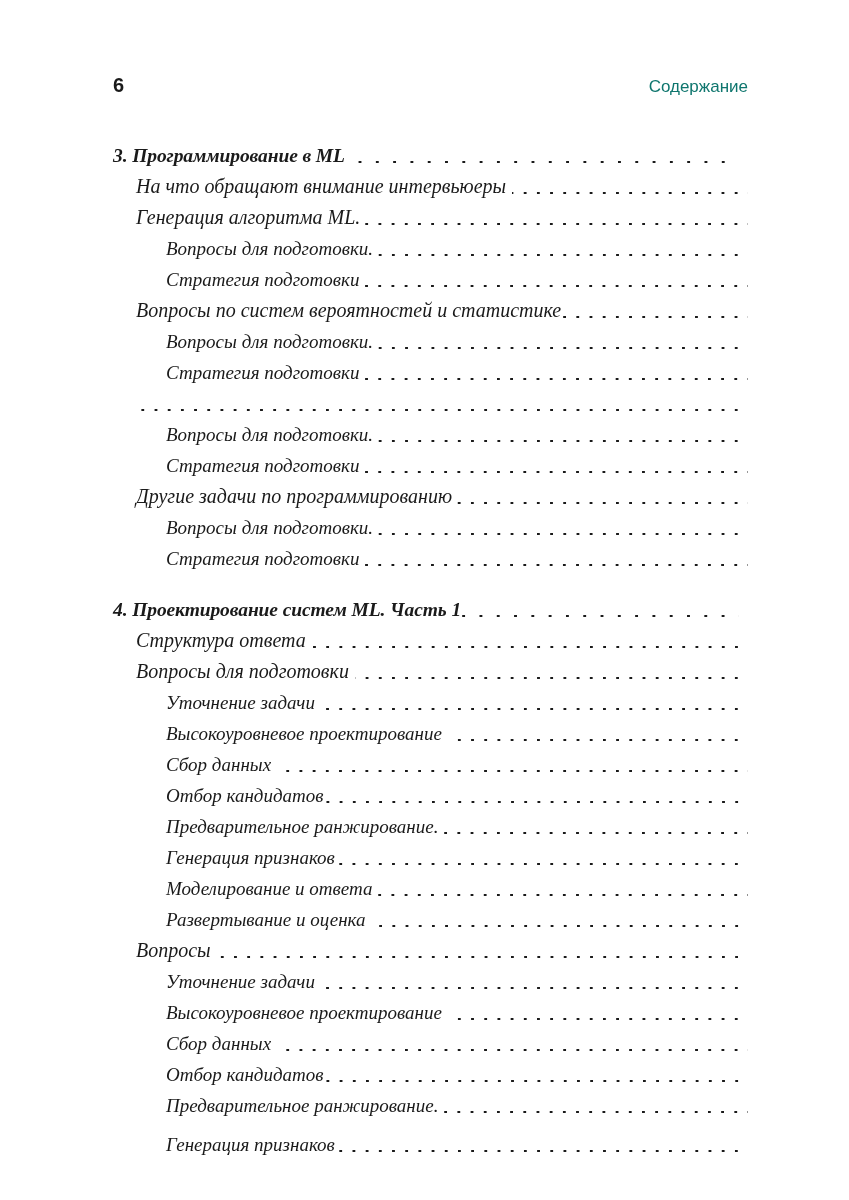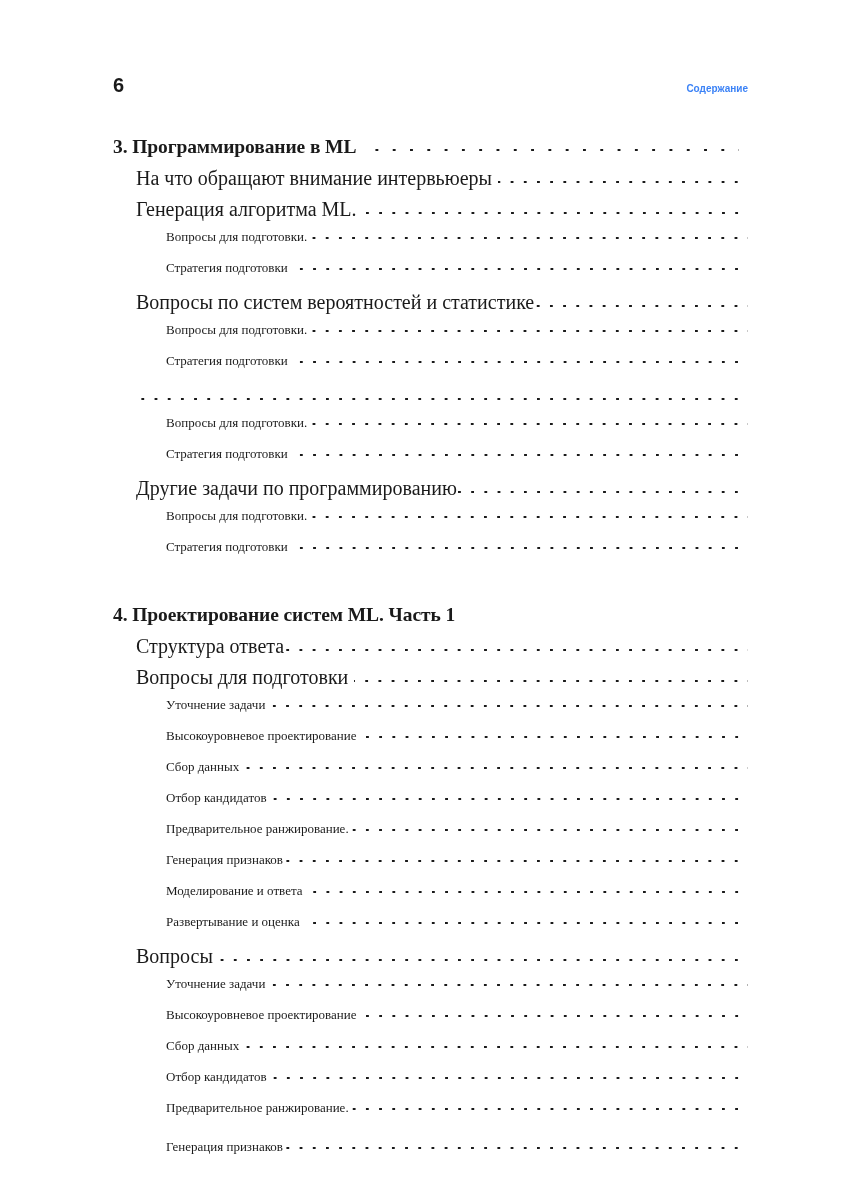--- a/index.html
+++ b/index.html
@@ -42,9 +42,9 @@
     letter-spacing: 0;
   }
   .head-title {
-    font-size: 10px;
-    font-weight: bold;
-    color: #3b82f6;
+    font-size: 17px;
+    font-weight: normal;
+    color: #0f766e;
   }
 
   

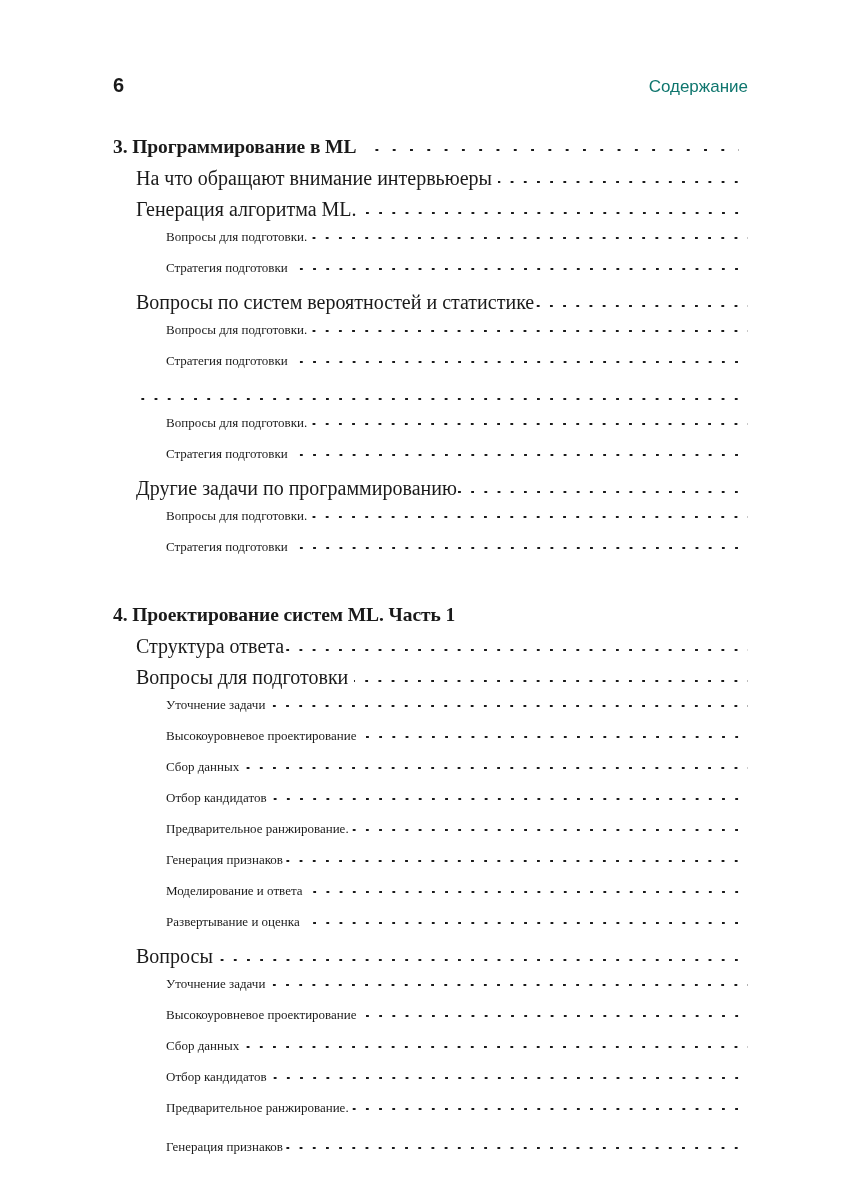--- a/index.html
+++ b/index.html
@@ -57,9 +57,10 @@
 
   .toc-row {
     display: flex;
-    align-items: flex-start;
+    align-items: flex-end;
     width: 100%;
     box-sizing: border-box;
+    font-style: italic;
   }
 
   .toc-row .label {

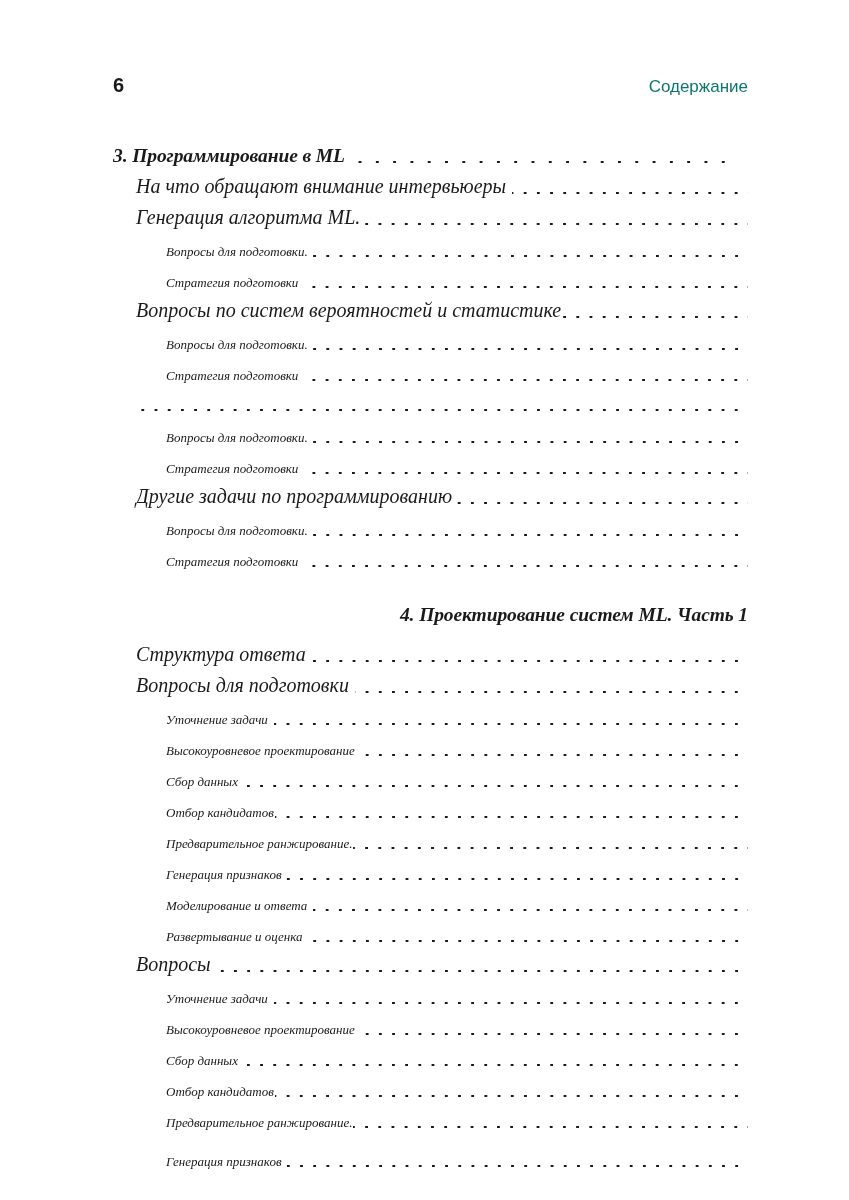--- a/index.html
+++ b/index.html
@@ -124,7 +124,7 @@
   
   .row-l2 {
     height: 31px;
-    font-size: 13px;
+    font-size: 19px;
     padding-left: 53px;
   }
   .row-l2 .leader::after {

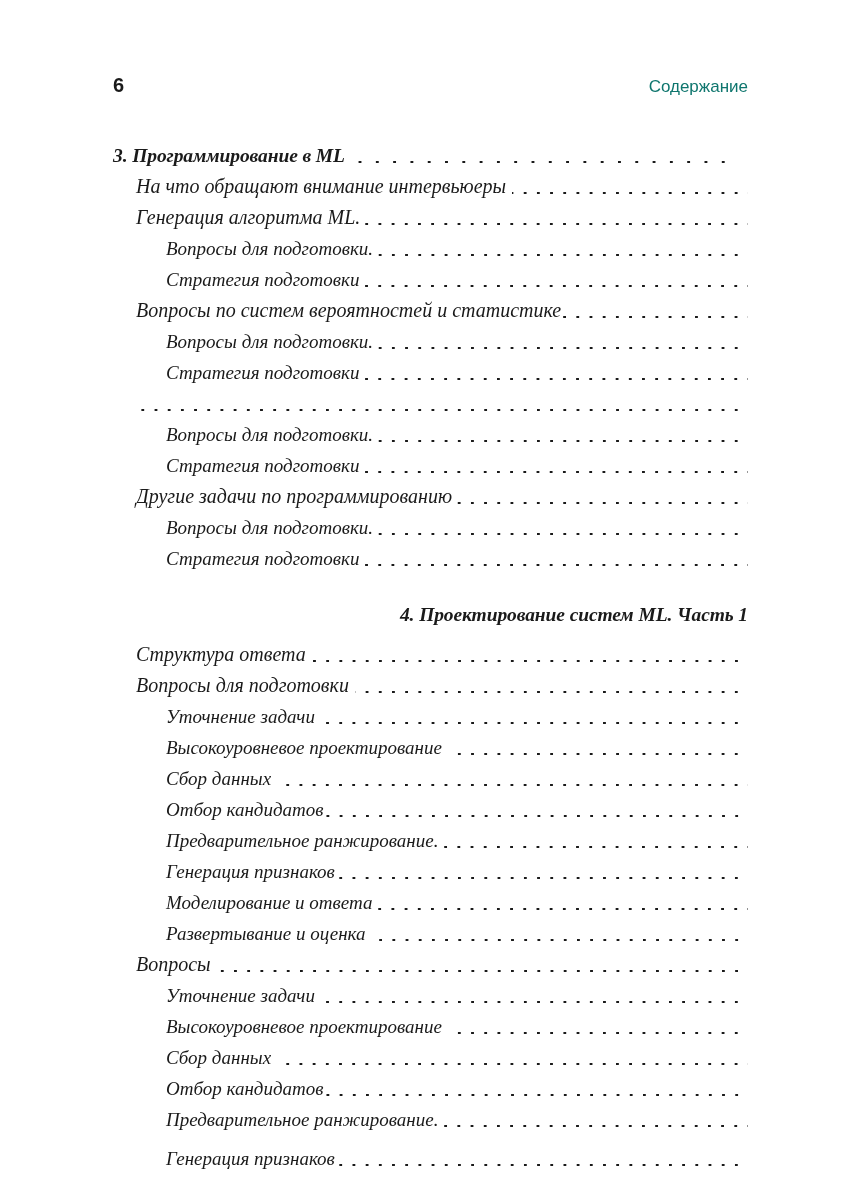--- a/index.html
+++ b/index.html
@@ -136,7 +136,7 @@
   .row-l2 .leader { margin: 0 0 0 6px; }
 
   
-  .gap-chapter { margin-top: 34px; flex-direction: column; }
+  .gap-chapter { margin-top: 20px; }
   .gap-small  { margin-top: 8px; }
 
   

